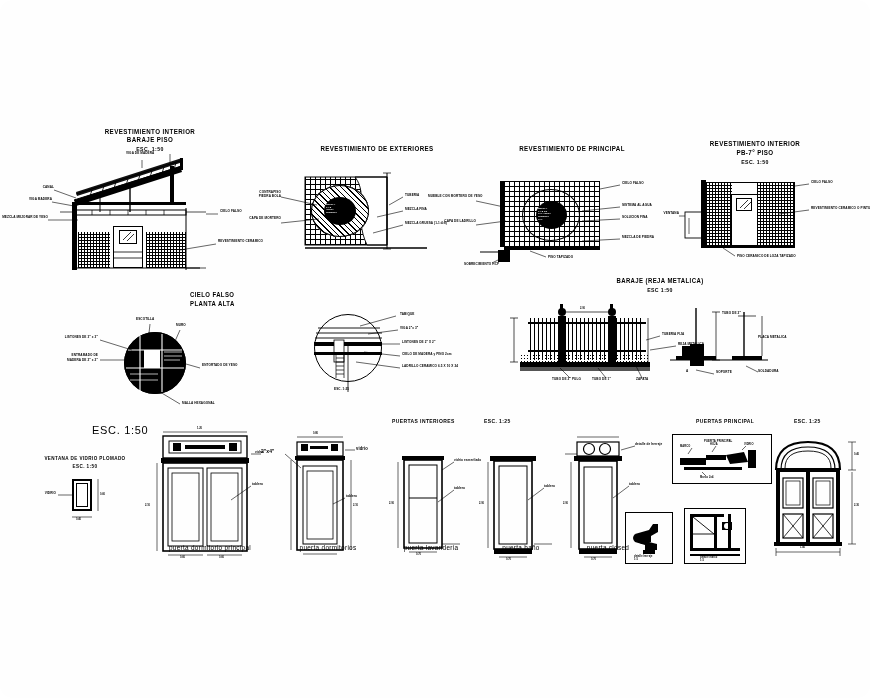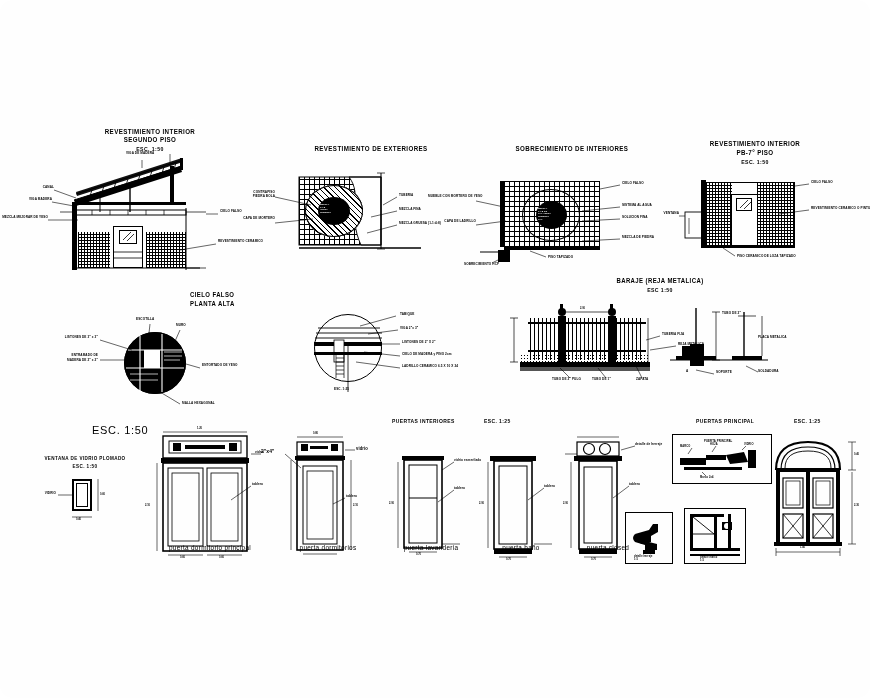--- a/index.html
+++ b/index.html
@@ -44,7 +44,7 @@
 
 <div class="blk" style="left:30px;top:128px;width:240px;height:145px;">
   <div class="ttl" style="left:40px;top:0;width:160px;">REVESTIMIENTO  INTERIOR</div>
-  <div class="ttl" style="left:40px;top:8px;width:160px;">SEGUNDO  PISO</div>
+  <div class="ttl" style="left:40px;top:8px;width:160px;">BARAJE  PISO</div>
   <div class="ttl sub" style="left:40px;top:18px;width:160px;">ESC.  1:50</div>
 
   <svg style="left:0;top:0;width:240px;height:145px;">

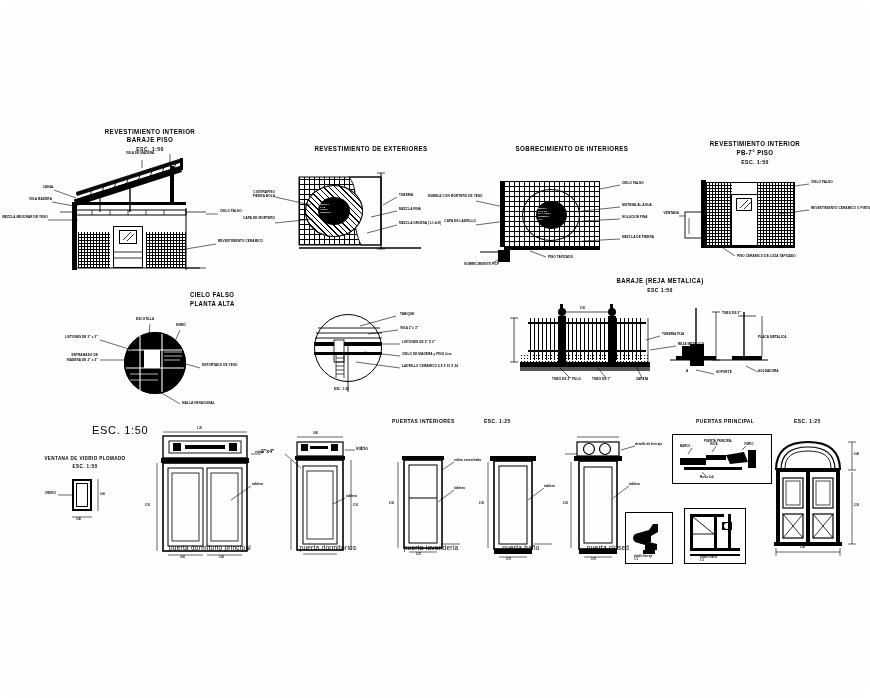--- a/index.html
+++ b/index.html
@@ -119,7 +119,7 @@
   <div class="lbl" style="left:96px;top:24px;">VIGA DE MADERA</div>
 </div>
 
-<div class="blk" style="left:271px;top:145px;width:200px;height:125px;">
+<div class="blk" style="left:277px;top:145px;width:200px;height:125px;">
   <div class="ttl" style="left:10px;top:0;width:180px;">REVESTIMIENTO  DE  EXTERIORES</div>
 
   <div class="mesh" style="left:28px;top:32px;width:82px;height:68px;"></div>

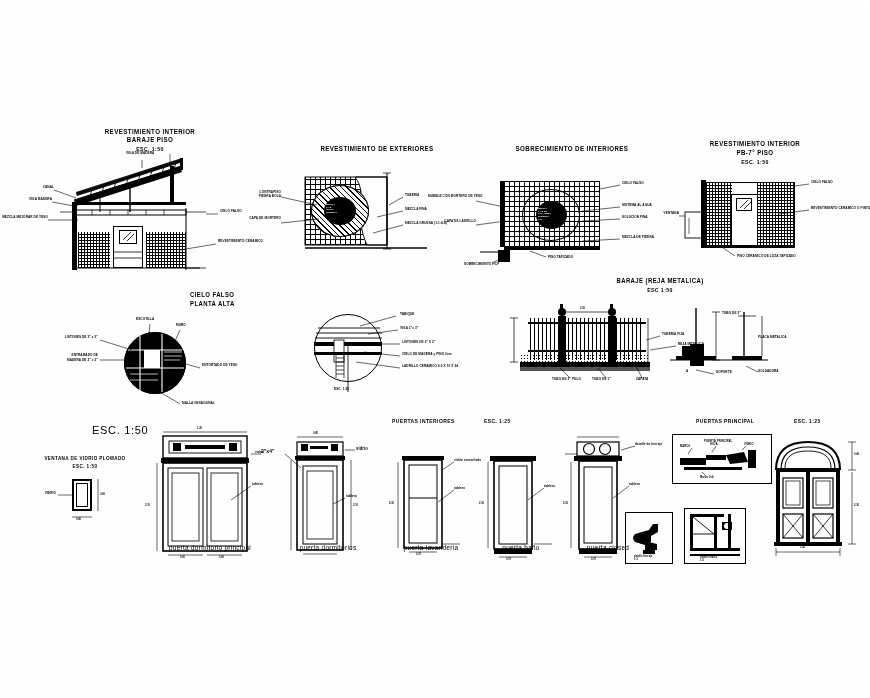--- a/index.html
+++ b/index.html
@@ -155,7 +155,7 @@
 </div>
 
 <div class="blk" style="left:470px;top:145px;width:205px;height:128px;">
-  <div class="ttl" style="left:12px;top:0;width:180px;">SOBRECIMIENTO  DE  INTERIORES</div>
+  <div class="ttl" style="left:12px;top:0;width:180px;">REVESTIMIENTO  DE  PRINCIPAL</div>
 
   <div class="solid" style="left:30px;top:36px;width:4px;height:66px;"></div>
   <div class="mesh" style="left:34px;top:36px;width:96px;height:66px;"></div>

